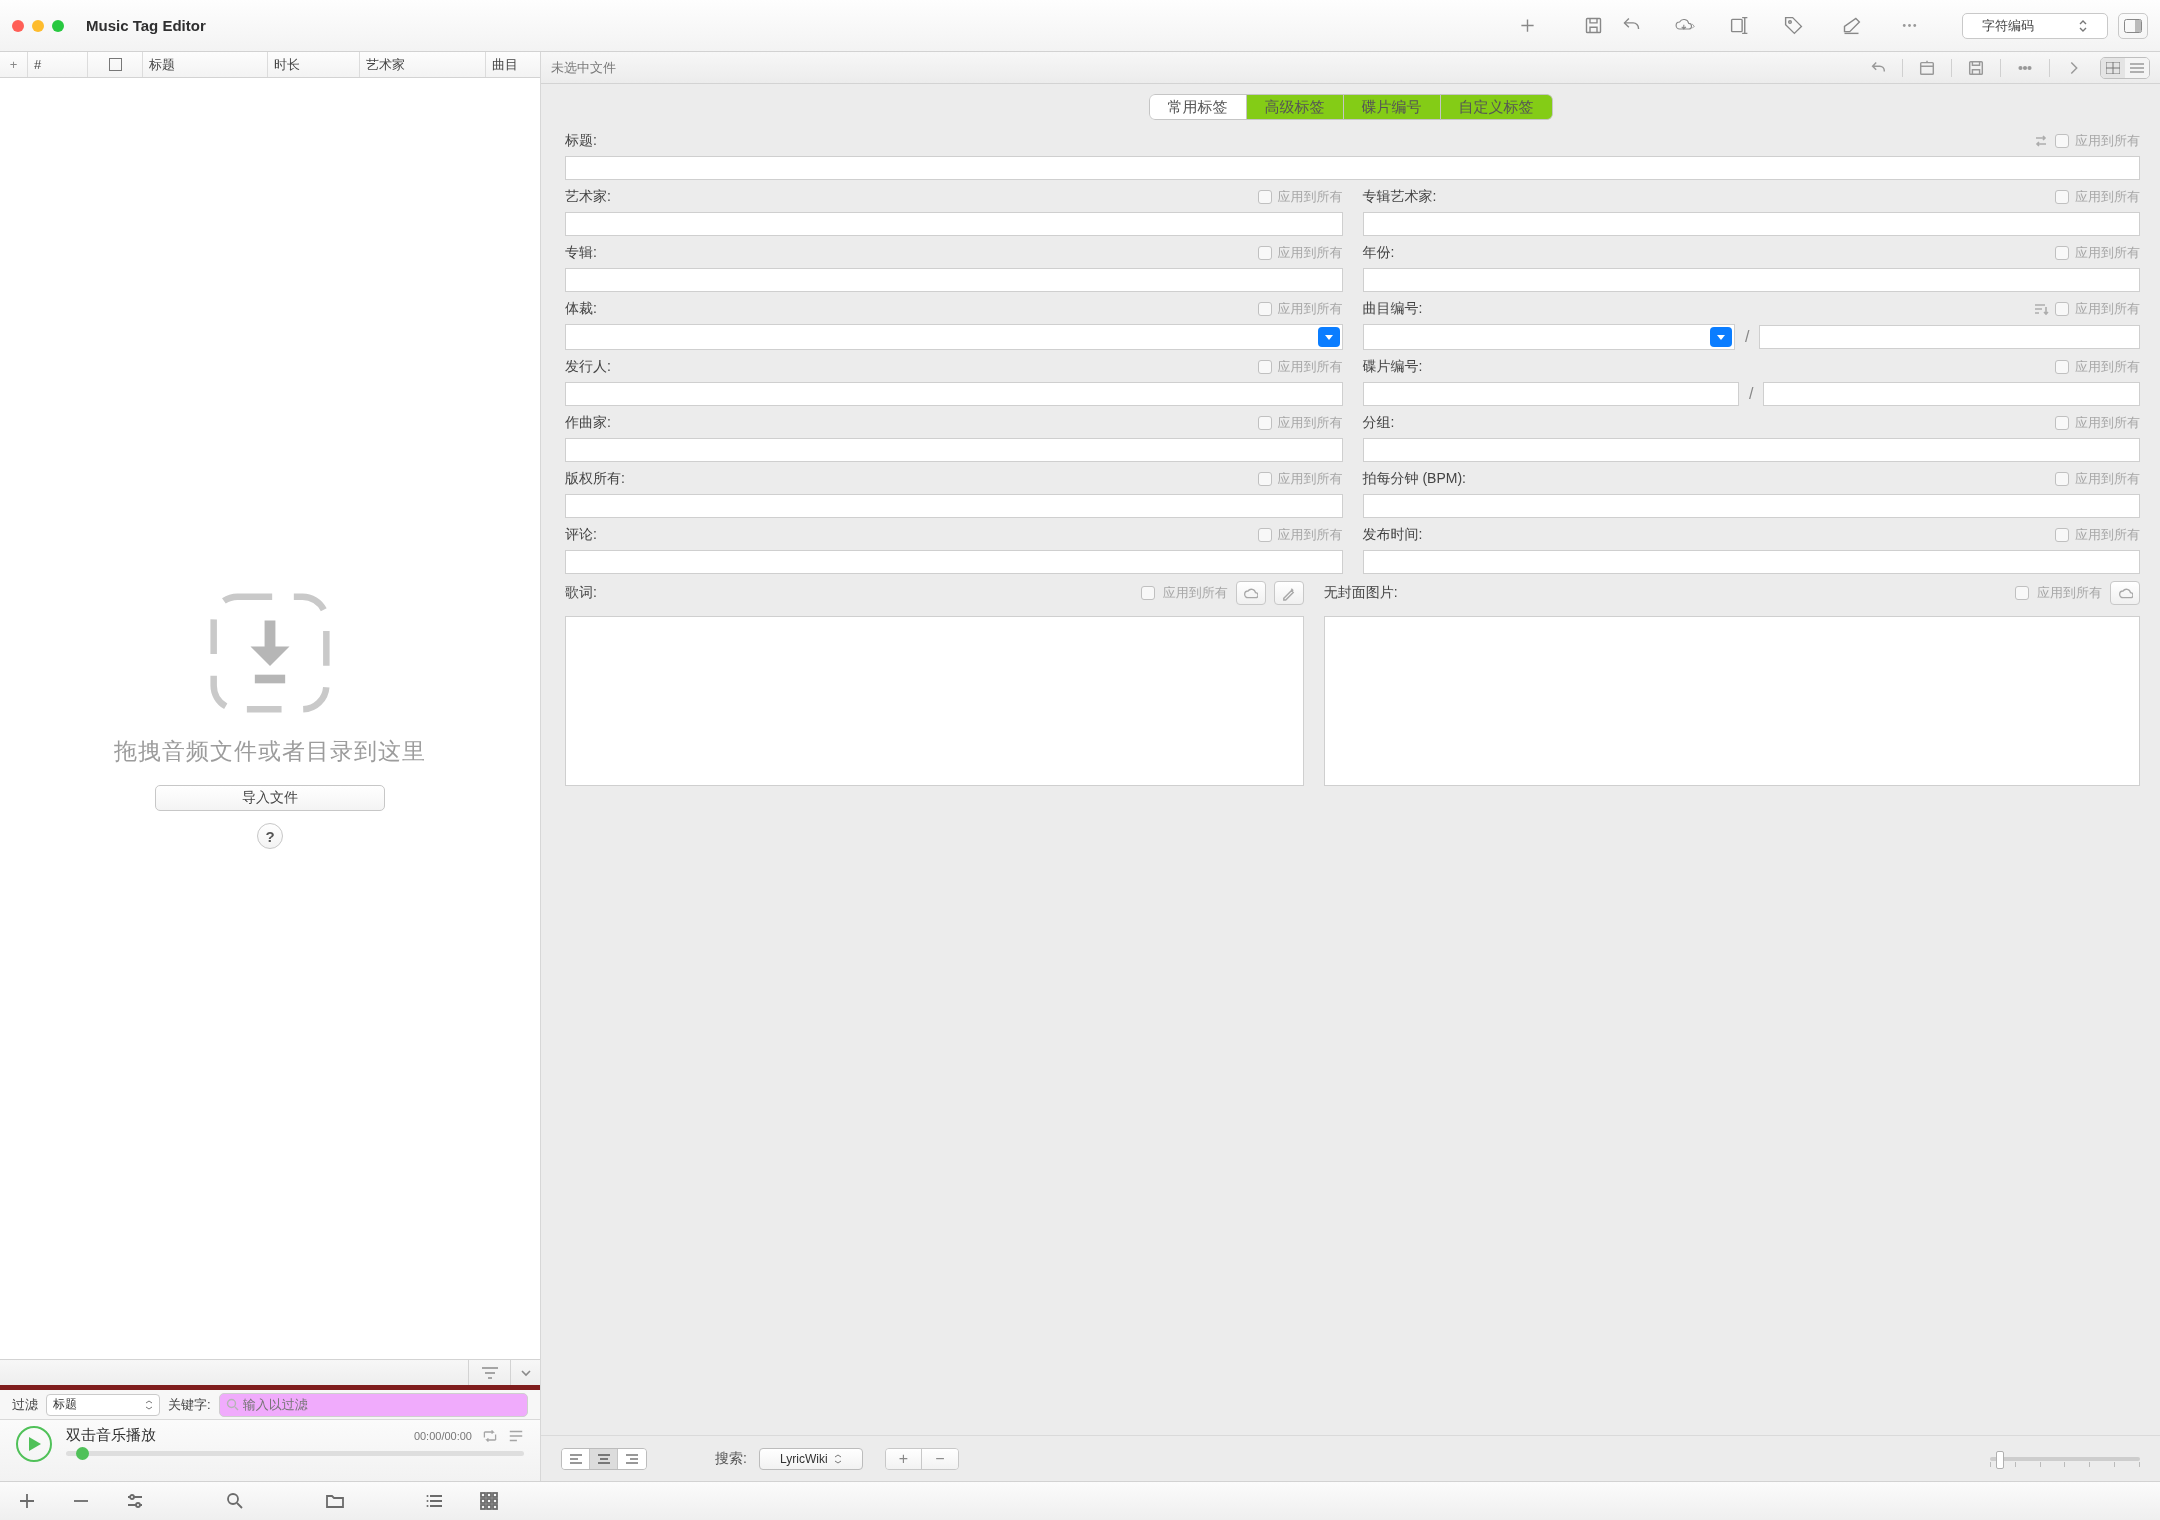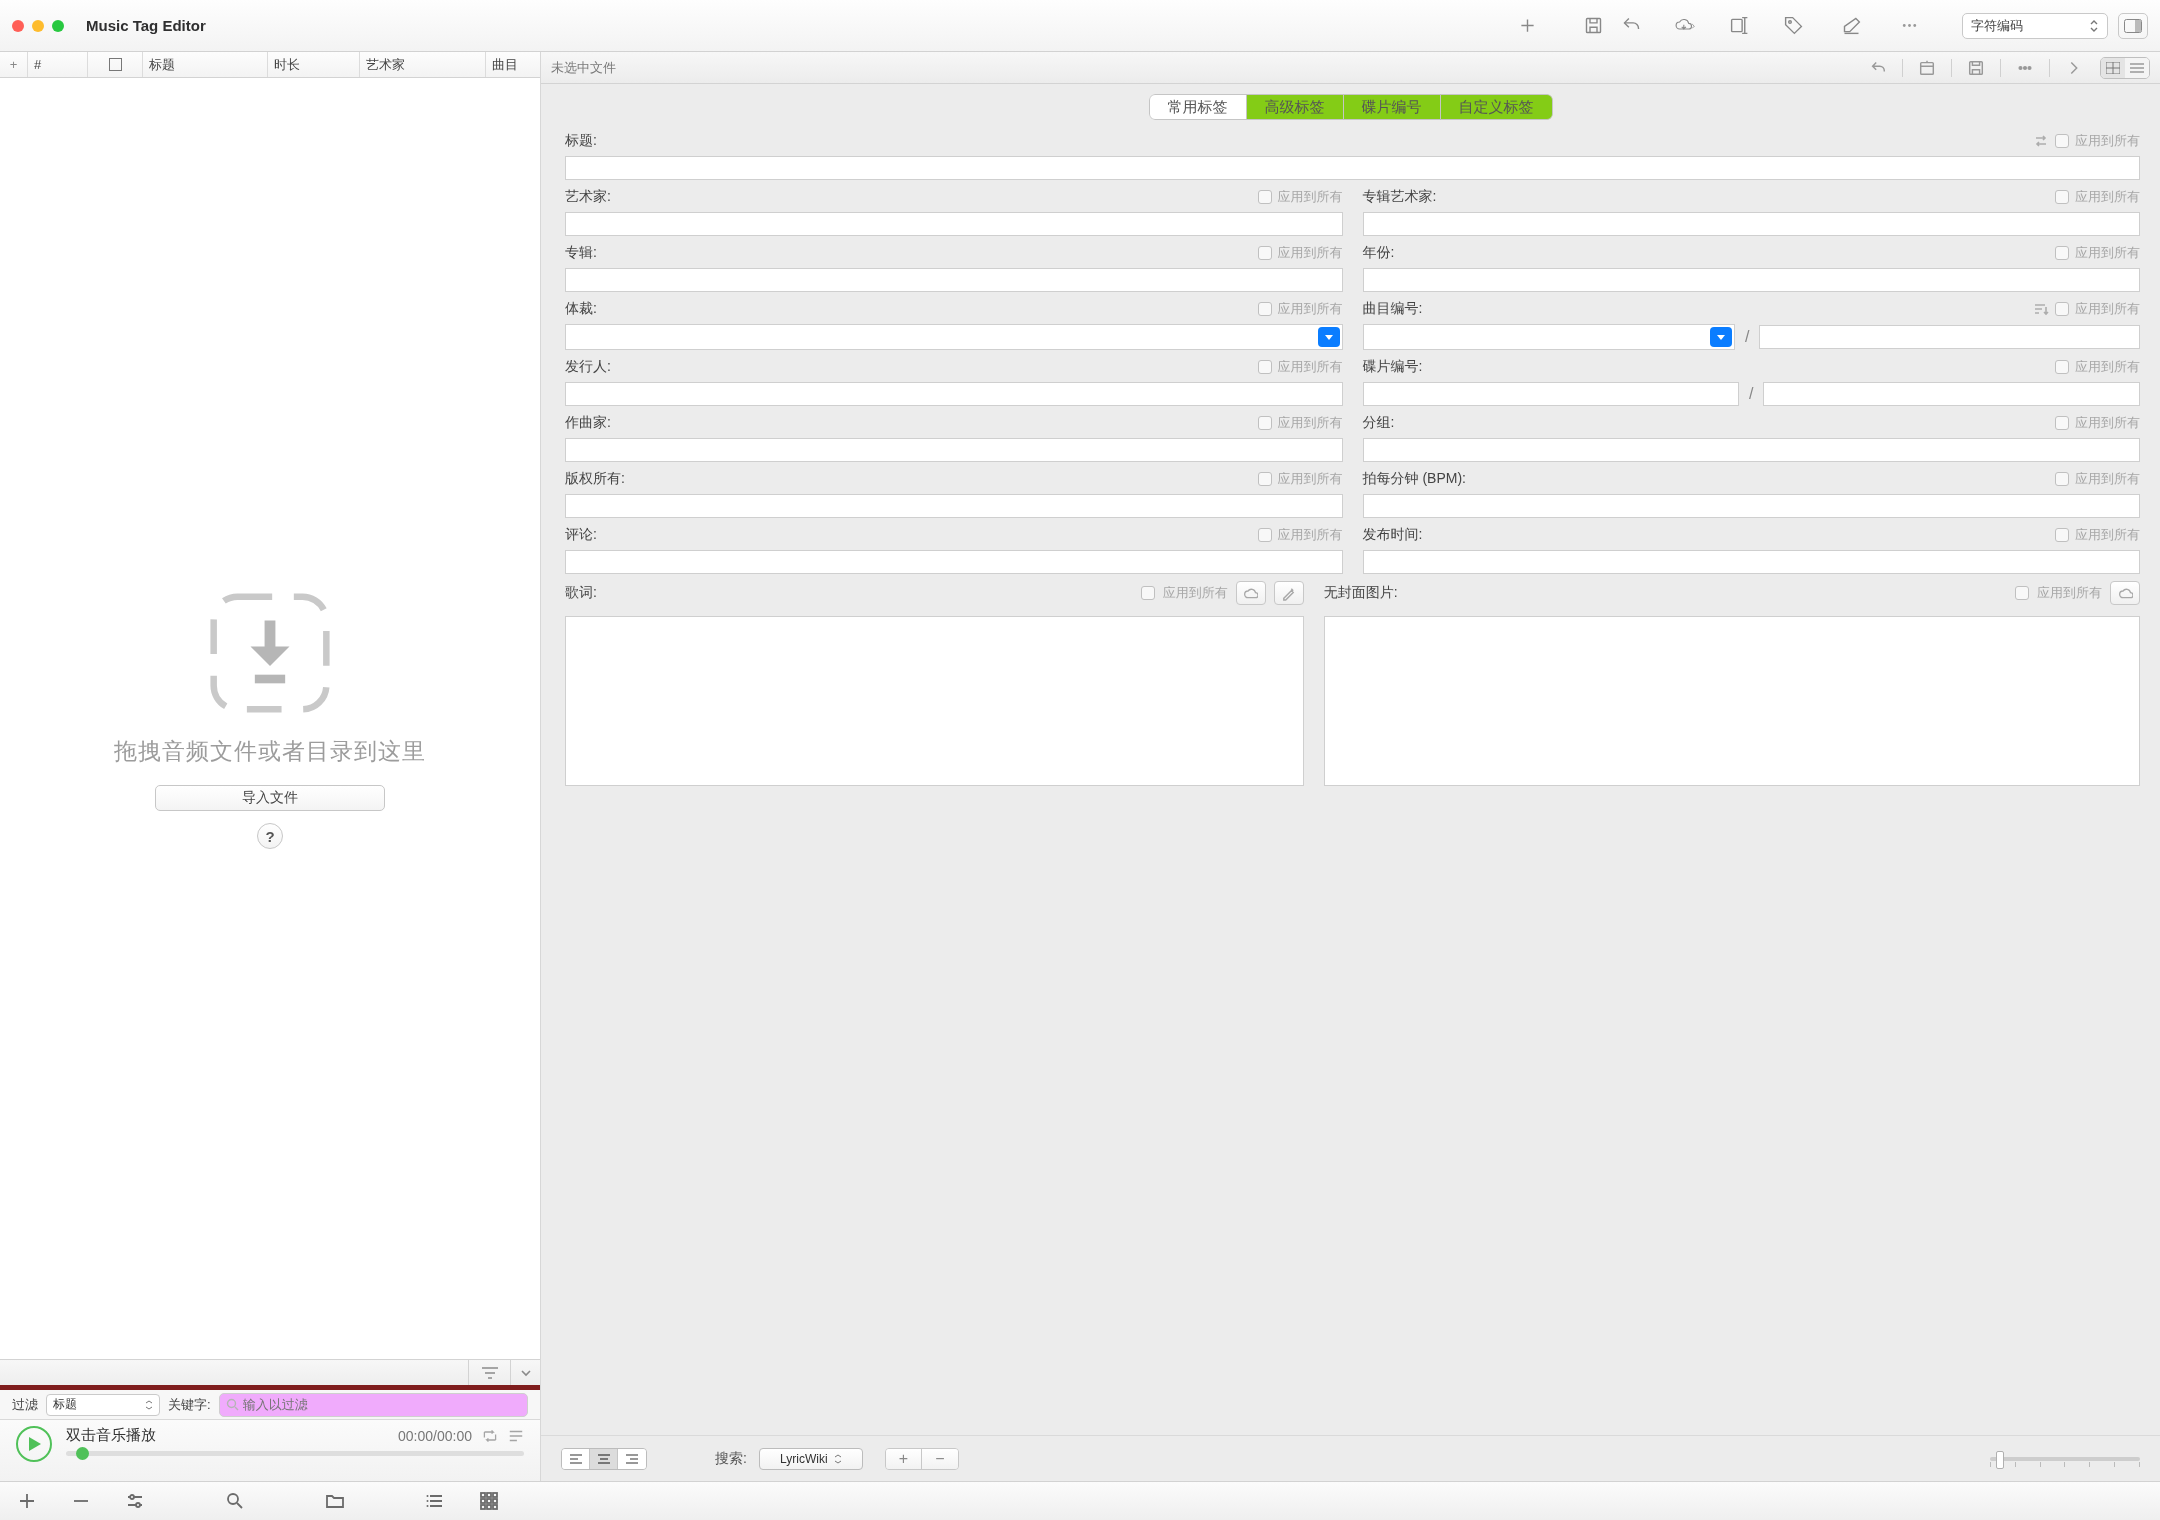--- a/index.html
+++ b/index.html
@@ -16,7 +16,7 @@
   .tb-btn { width: 38px; height: 36px; display:flex; align-items:center; justify-content:center; color:#777; }
   .tb-btn svg { width: 21px; height: 21px; }
   .tb-icon { fill:none; stroke:#888; stroke-width:1.6; }
-  .encoding-select { width: 146px; height: 26px; border:1px solid #c9c9c9; border-radius:5px; background:#fff; display:flex; align-items:center; padding: 0 8px; justify-content:space-between; color:#444; font-size:13px; margin-left: 6px; gap: 44px;}
+  .encoding-select { width: 146px; height: 26px; border:1px solid #c9c9c9; border-radius:5px; background:#fff; display:flex; align-items:center; padding: 0 8px; justify-content:center; color:#444; font-size:13px; margin-left: 6px; gap: 44px;}
   .panel-toggle { width:30px; height:26px; border:1px solid #c9c9c9; border-radius:5px; margin-left:10px; display:flex; align-items:center; justify-content:center;}
   
   

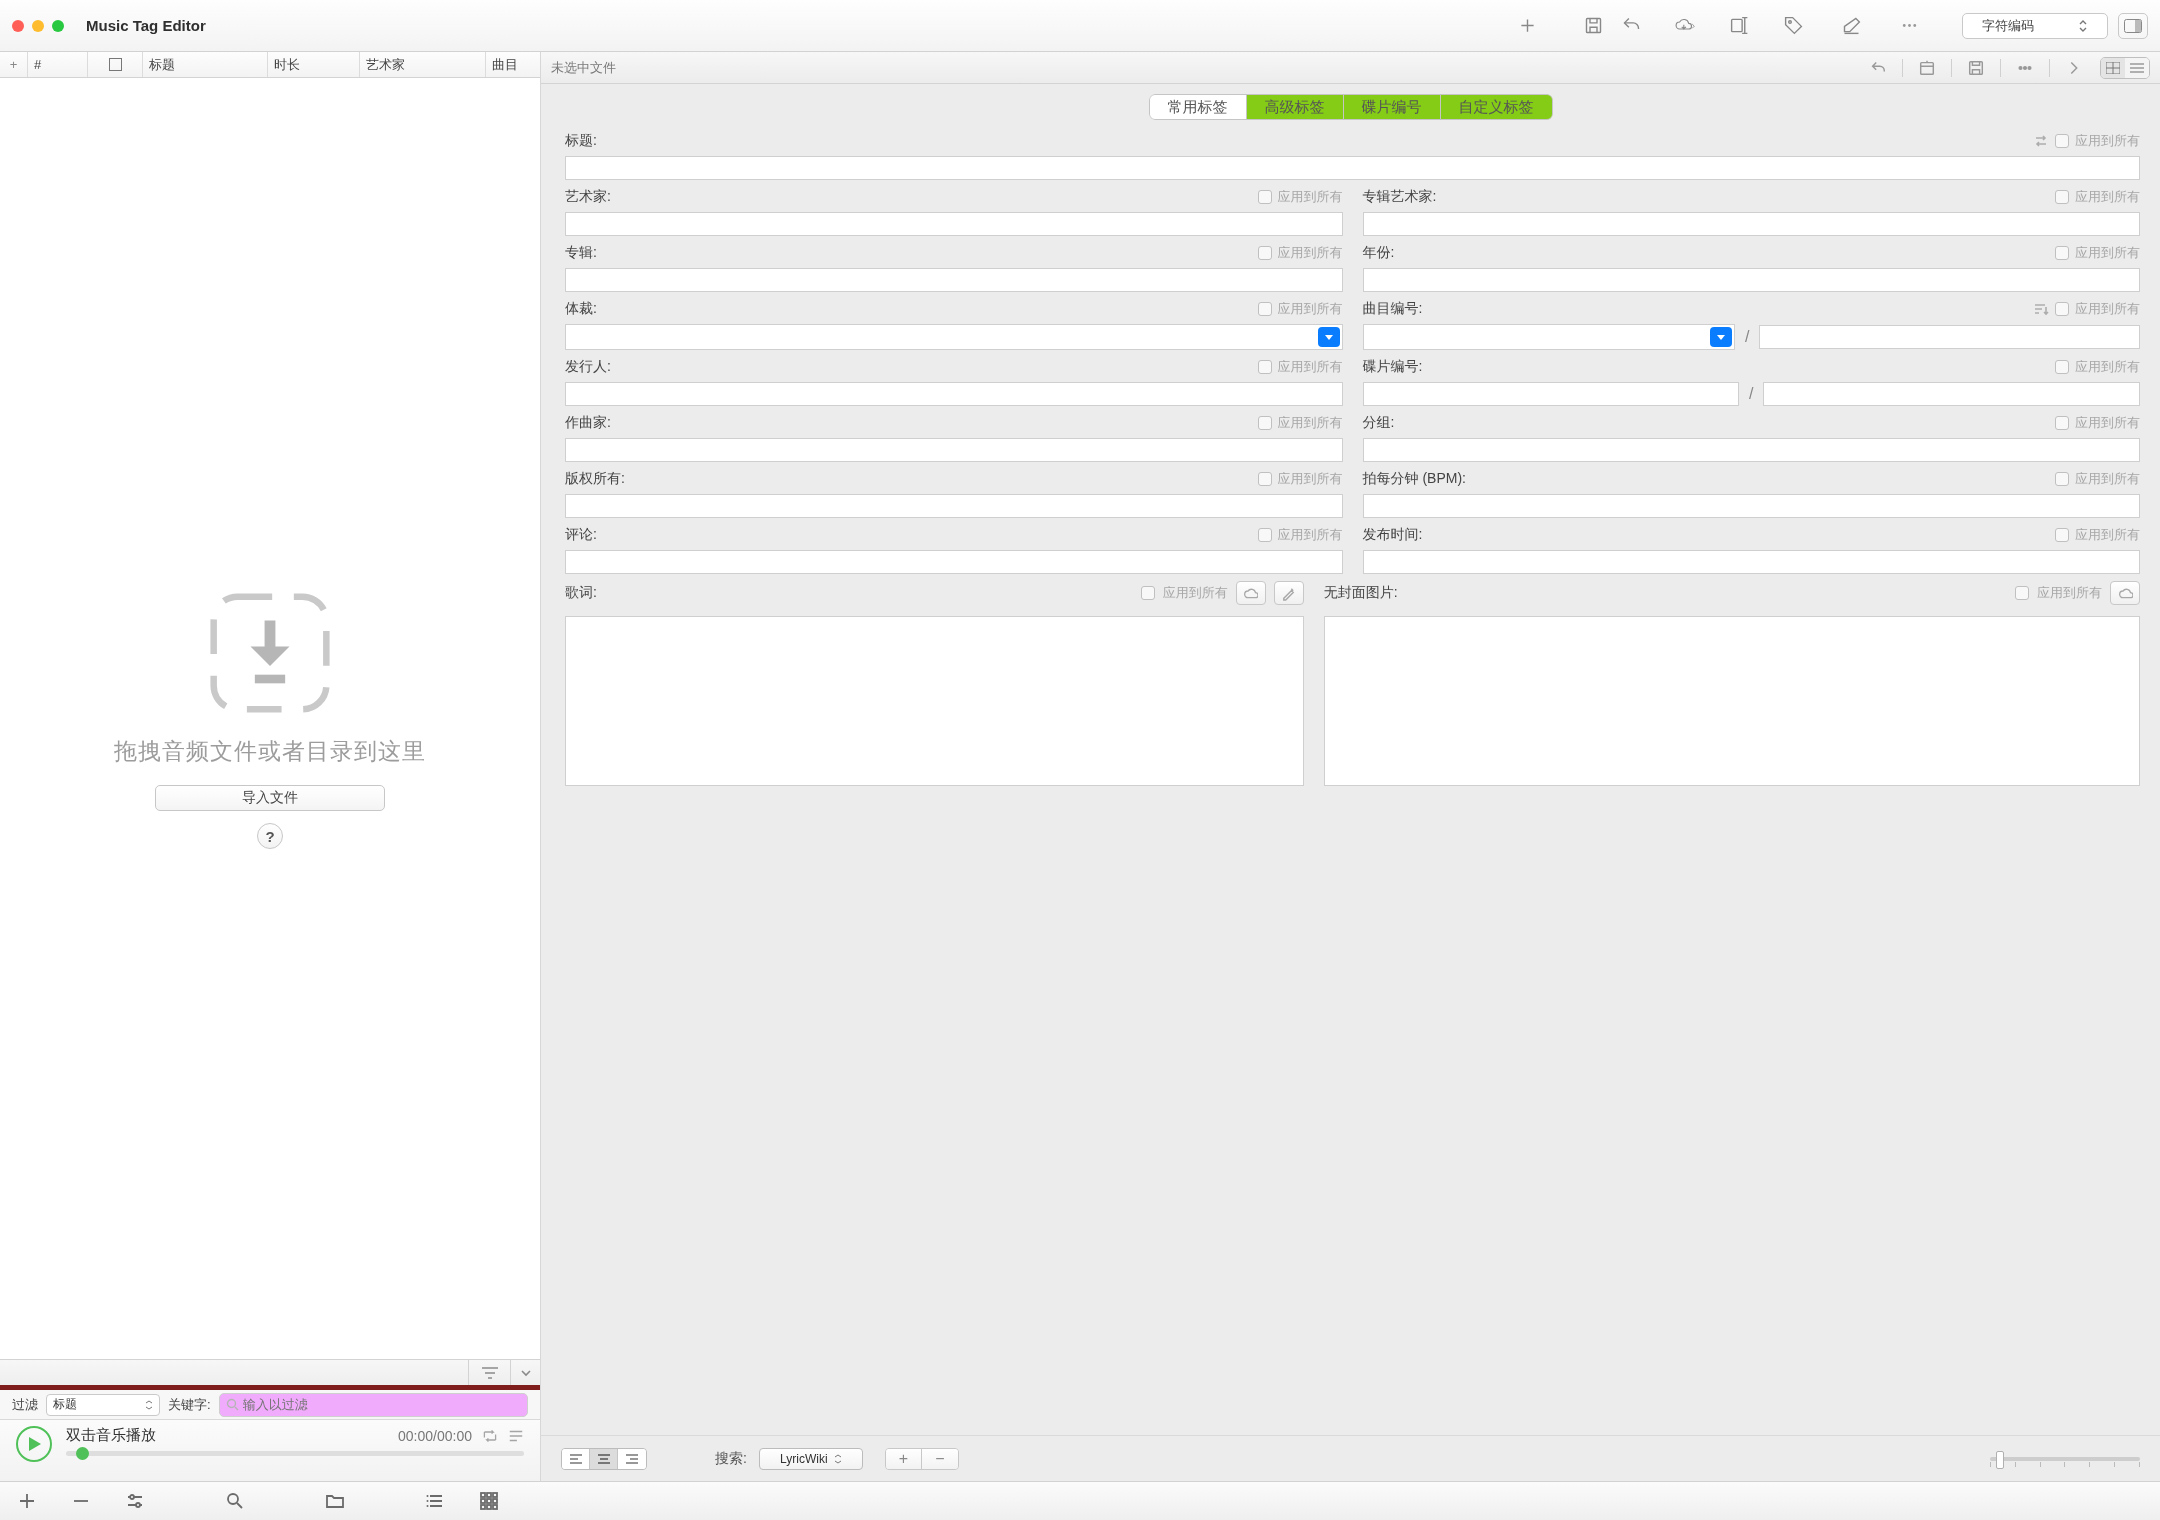--- a/index.html
+++ b/index.html
@@ -52,7 +52,7 @@
   .player-mid { flex:1; display:flex; flex-direction:column; gap:6px;}
   .player-row1 { display:flex; align-items:center; gap:10px;}
   .player-title { font-size:15px; color:#333; flex:1;}
-  .player-time { font-size:14px; color:#777; font-variant-numeric:tabular-nums;}
+  .player-time { font-size:11px; color:#777; font-variant-numeric:tabular-nums;}
   .player-icons { display:flex; gap:10px; color:#a5a5a5;}
   .player-icons svg{ width:16px; height:16px; fill:none; stroke:#a5a5a5; stroke-width:1.6;}
   .progress { height:5px; background:#dedede; border-radius:3px; position:relative;}

